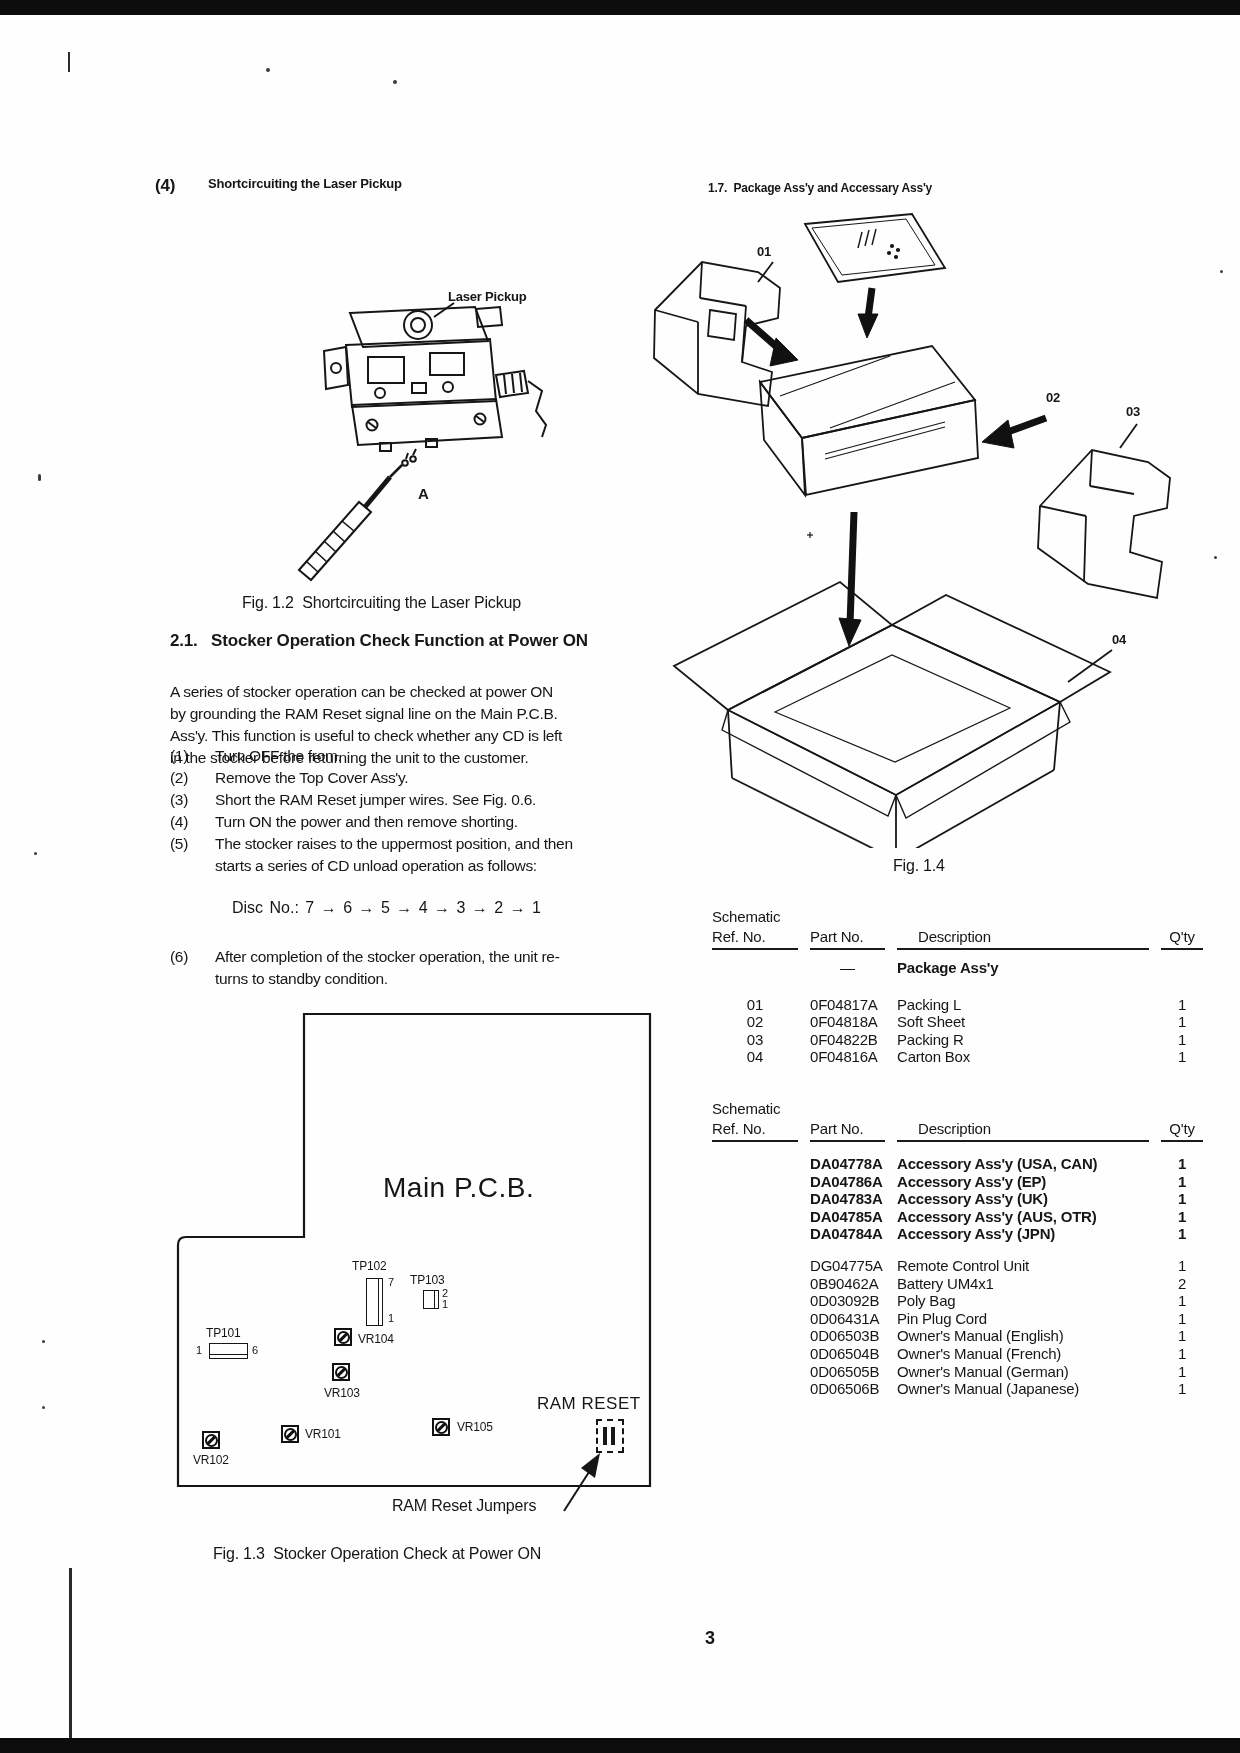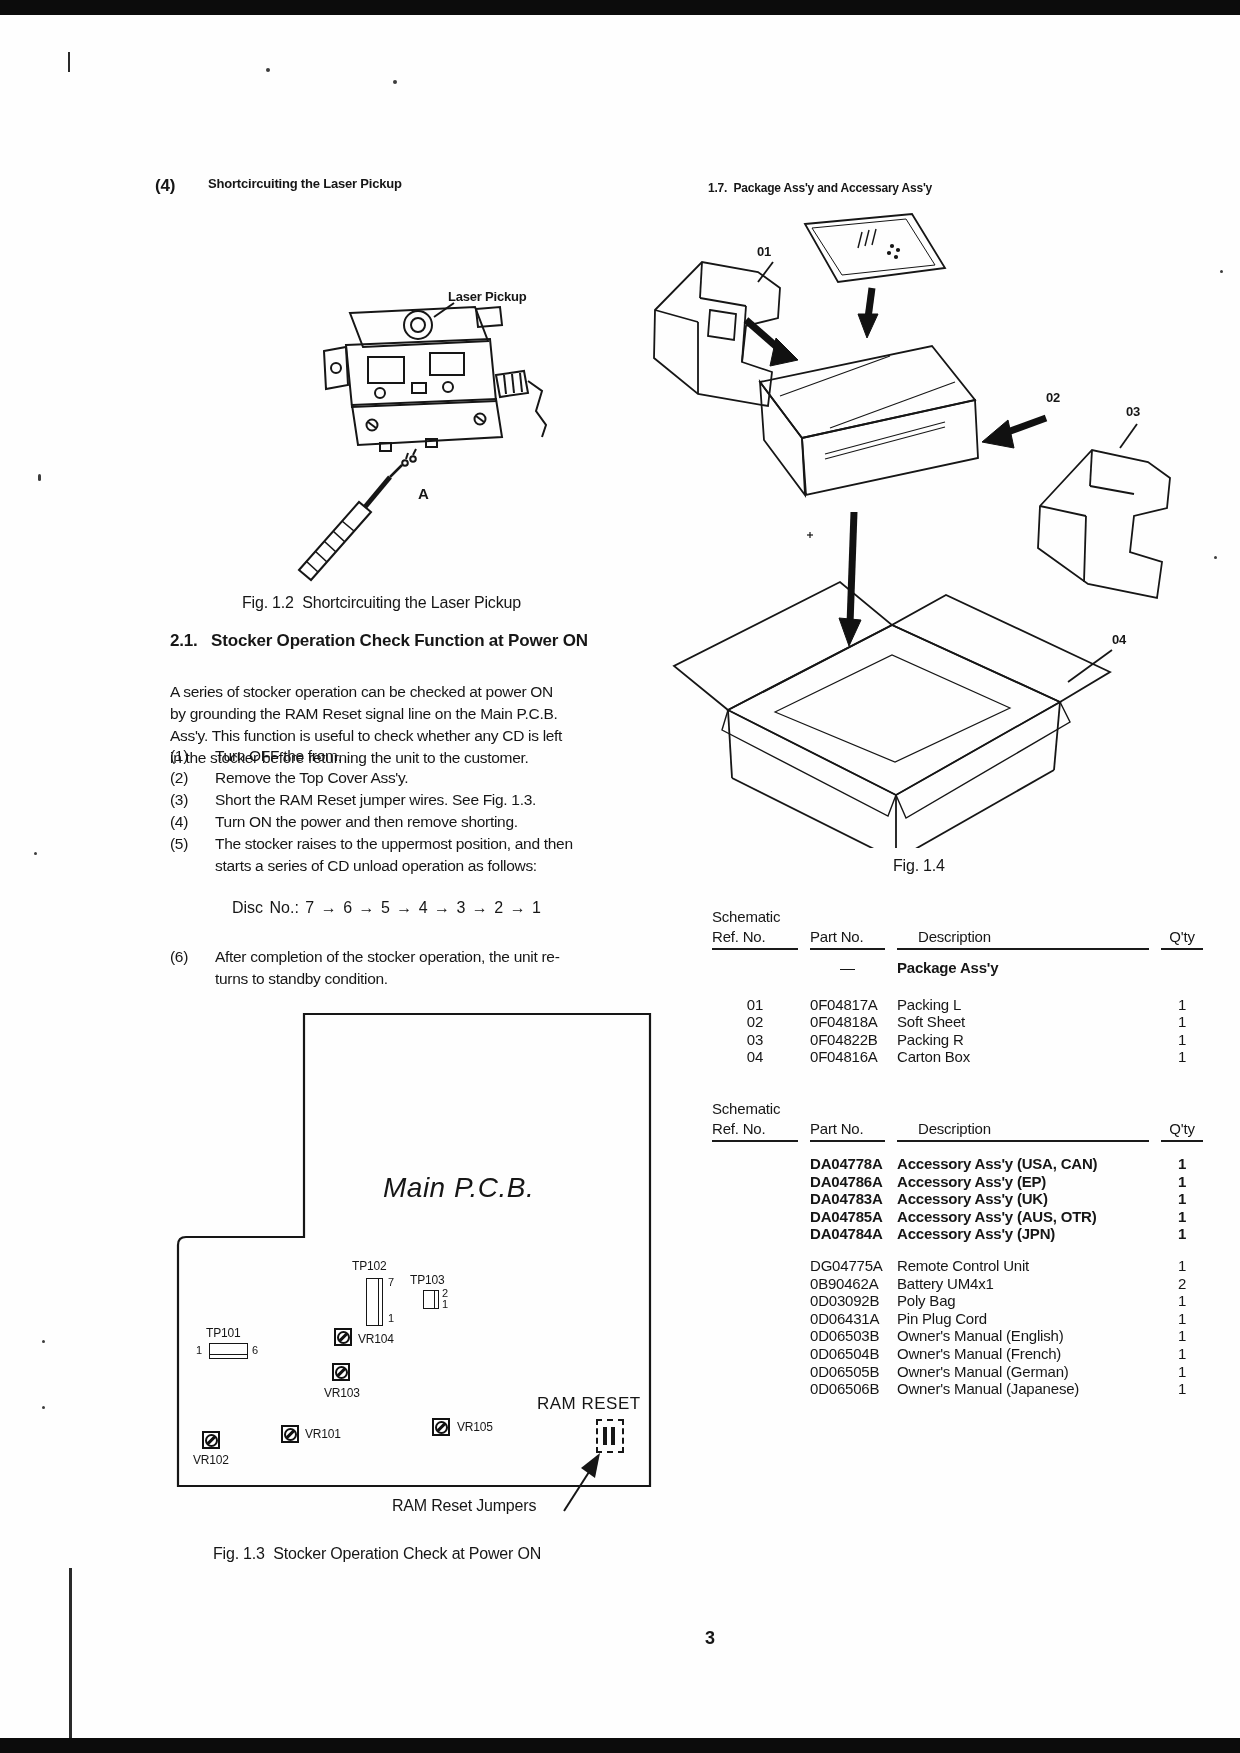--- a/index.html
+++ b/index.html
@@ -129,7 +129,7 @@
       </div>
       <div class="step-row">
         <span class="step-num">(3)</span>
-        <span class="step-text pre">Short the RAM Reset jumper wires. See Fig. 1.3.</span>
+        <span class="step-text pre">Short the RAM Reset jumper wires. See Fig. 0.6.</span>
       </div>
       <div class="step-row">
         <span class="step-num">(4)</span>

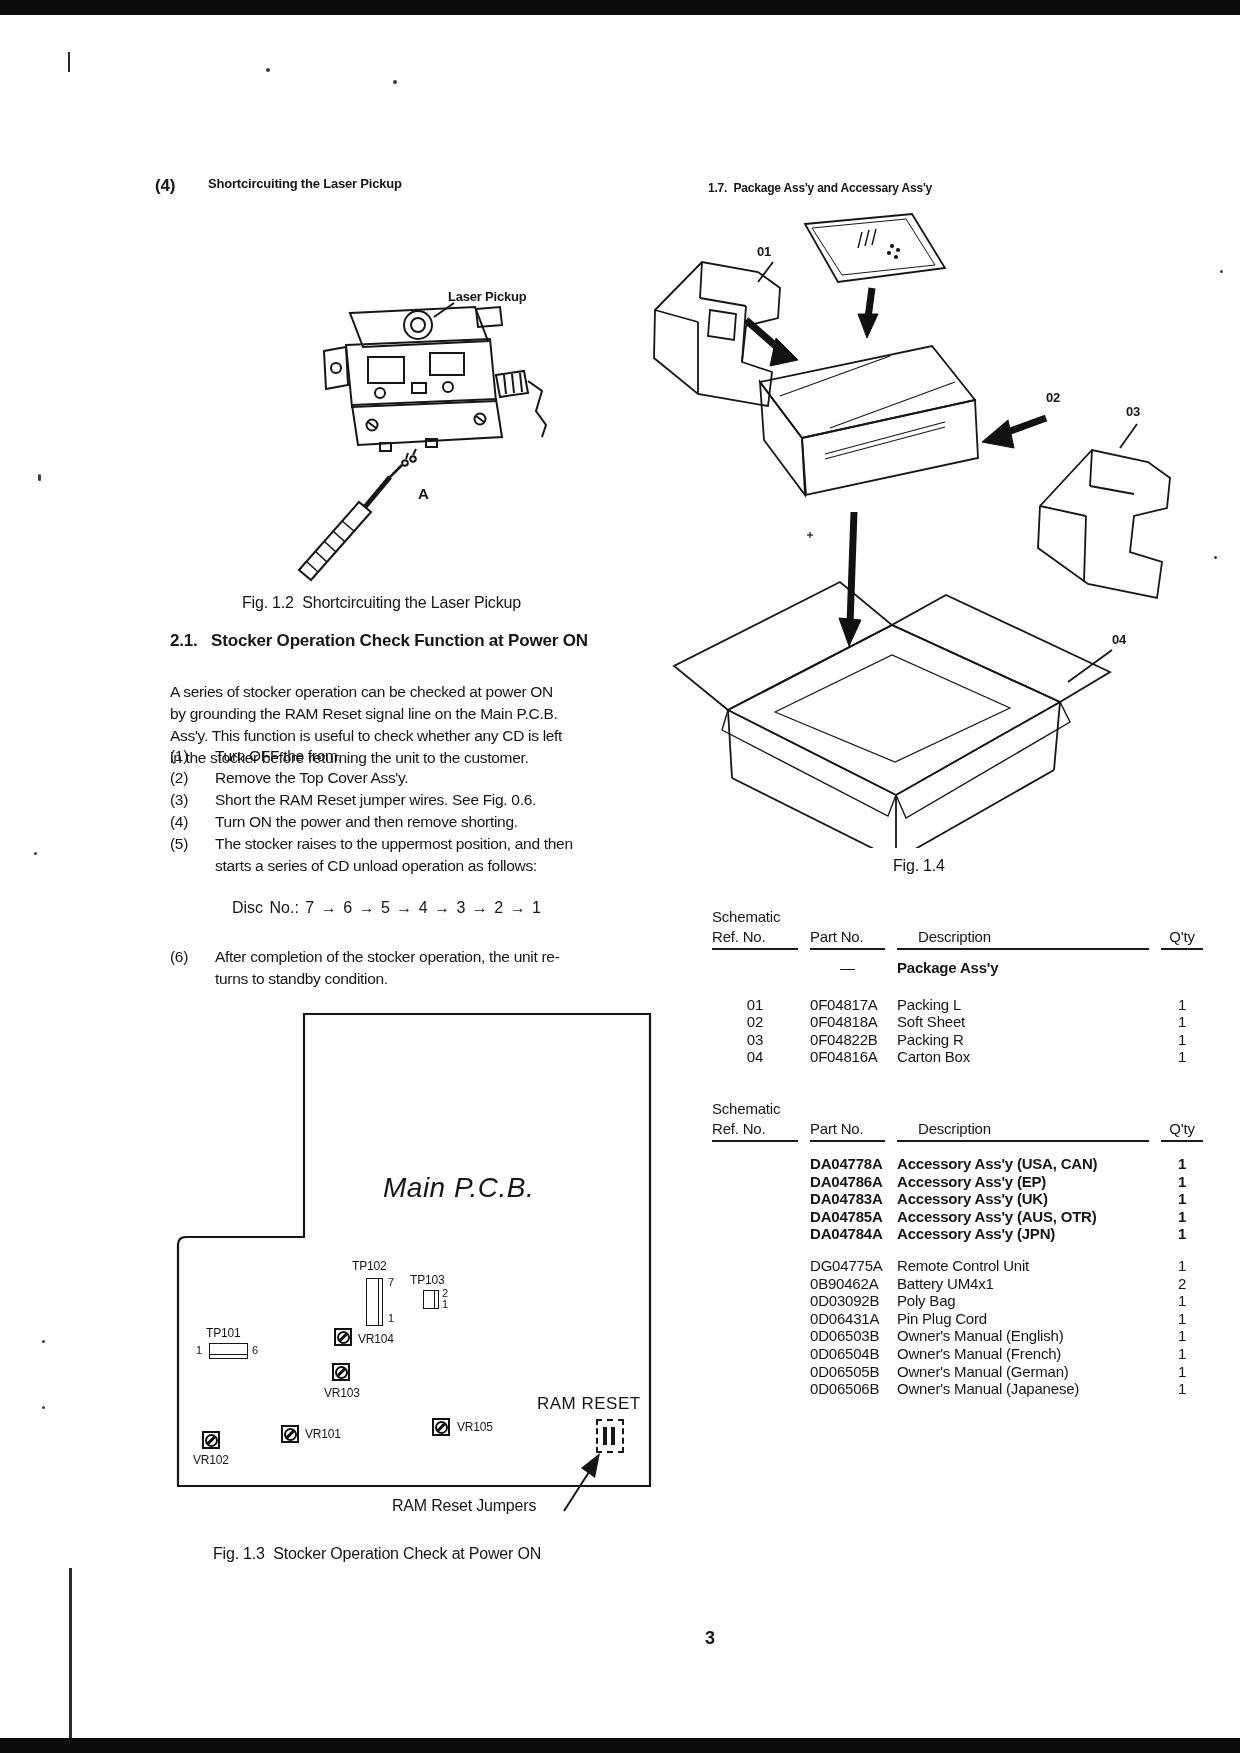--- a/index.html
+++ b/index.html
@@ -156,7 +156,7 @@
     <polygon points="430,453 411,468 425,478" fill="#161616"></polygon>
   </svg>
 
-  <div class="abs big" style="left:383px;top:1172px;font-style:italic;">Main P.C.B.</div>
+  <div class="abs big" style="left:383px;top:1172px;">Main P.C.B.</div>
 
   <div class="abs small" style="left:352px;top:1259px;">TP102</div>
   <div class="comp-box" style="left:366px;top:1278px;width:15px;height:46px;">

